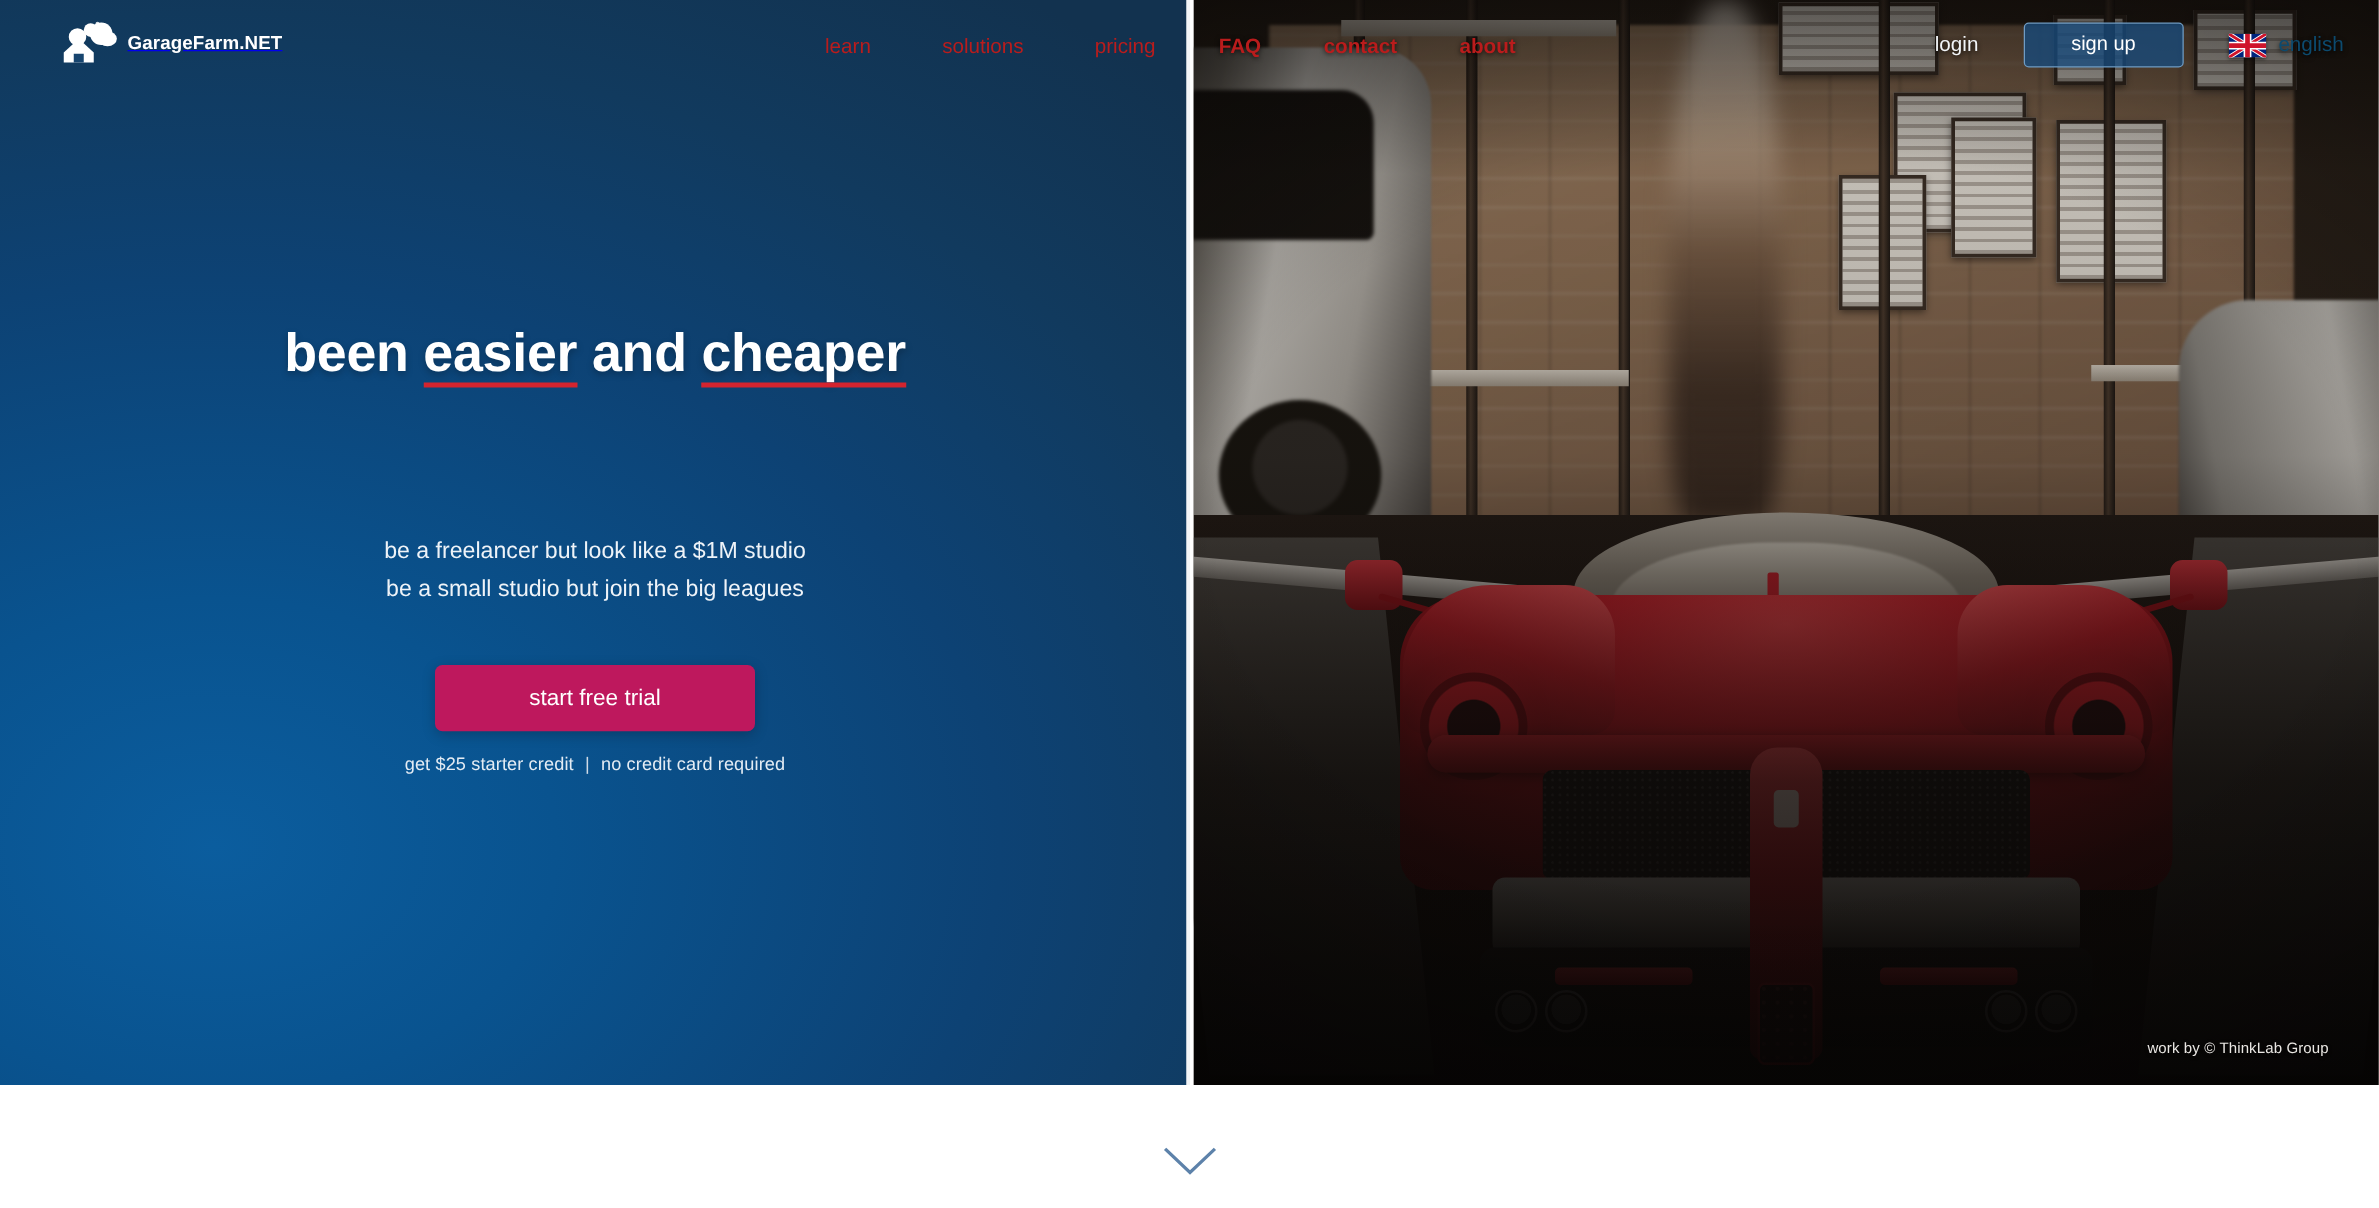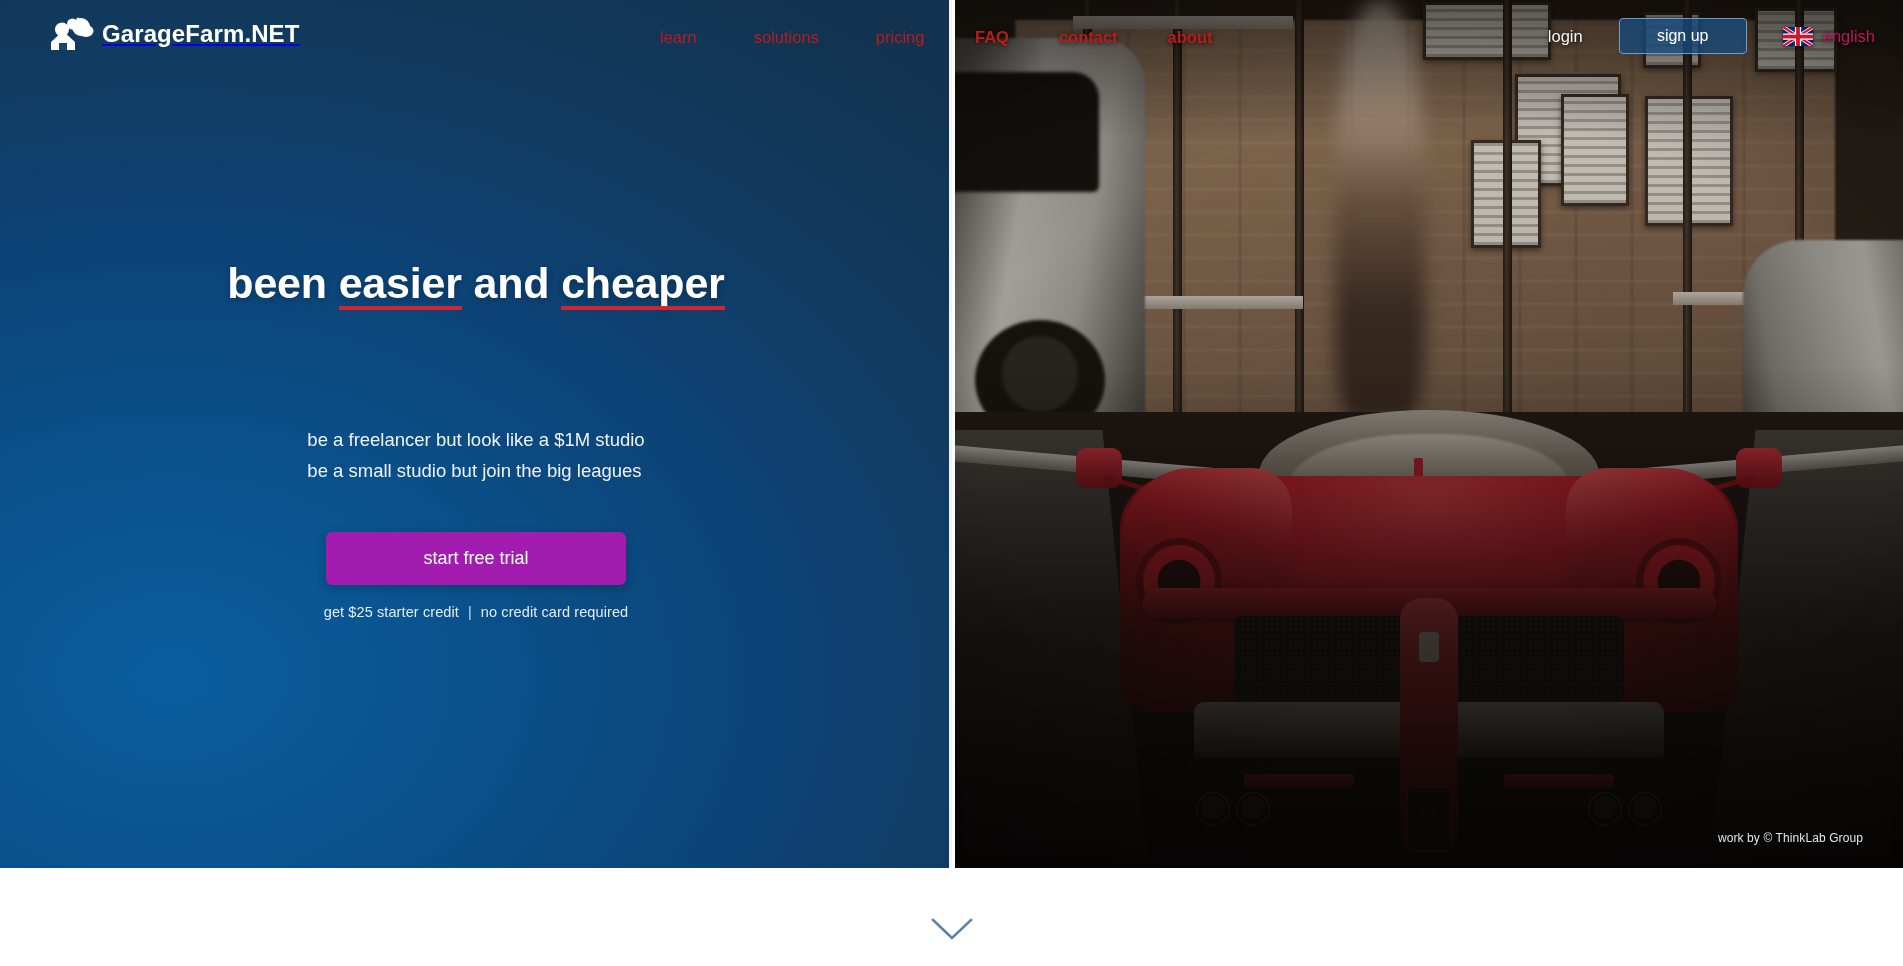--- a/index.html
+++ b/index.html
@@ -274,7 +274,7 @@
   }
   .brand-mark{ width:46px; height:40px; display:block; }
   .brand-name{
-    color:#ffffff; font-size:24px; font-weight:bold; letter-spacing:.1px;
+    color:#ffffff; font-size:15px; font-weight:bold; letter-spacing:.1px;
   }
 
   .nav-left{

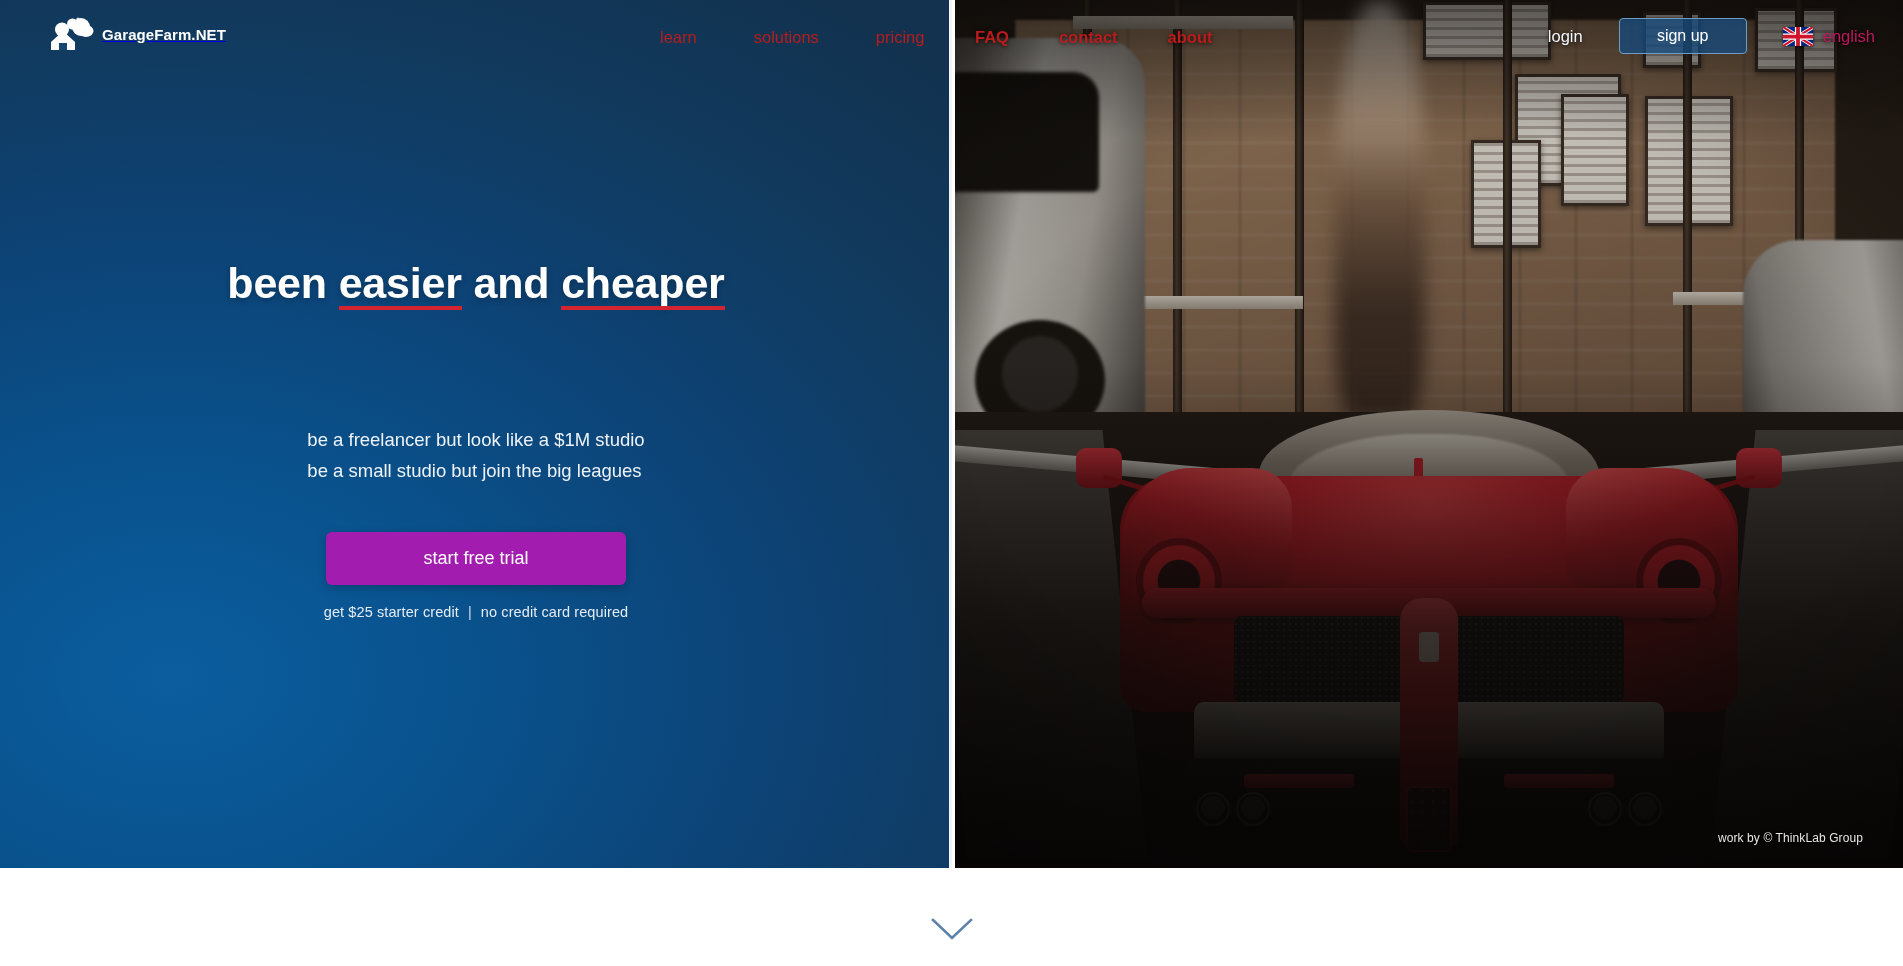--- a/index.html
+++ b/index.html
@@ -310,7 +310,7 @@
     display:flex; align-items:center; gap:10px;
   }
   .flag{ width:30px; height:19px; display:block; box-shadow:0 1px 3px rgba(0,0,0,.6); }
-  .lang-label{ color:#be185d; font-size:16.5px; text-shadow:0 1px 4px rgba(0,0,0,.8); }
+  .lang-label{ color:#0c4a6e; font-size:16.5px; text-shadow:0 1px 4px rgba(0,0,0,.8); }
 
   
   .hero-content{

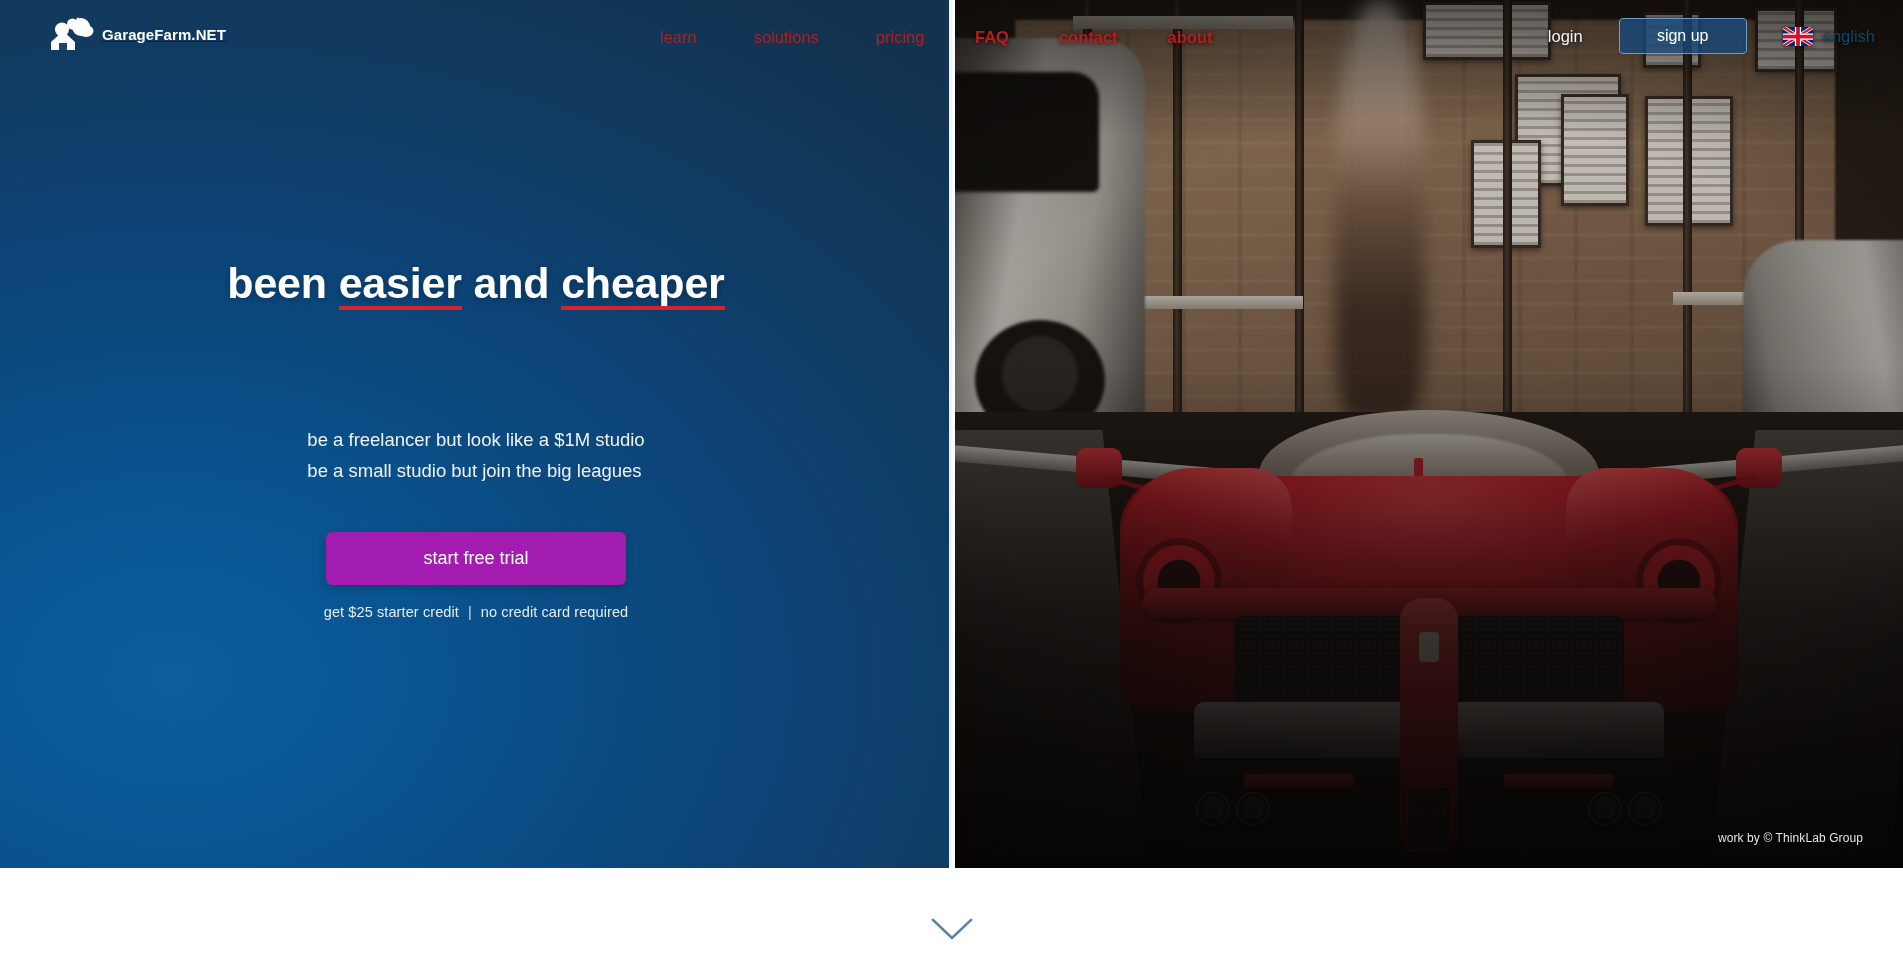--- a/index.html
+++ b/index.html
@@ -338,7 +338,7 @@
   }
   .subhead{
     margin-top:112px;
-    text-align:left;
+    text-align:center;
     color:#eef3f8;
     font-size:18.5px;
     line-height:31px;

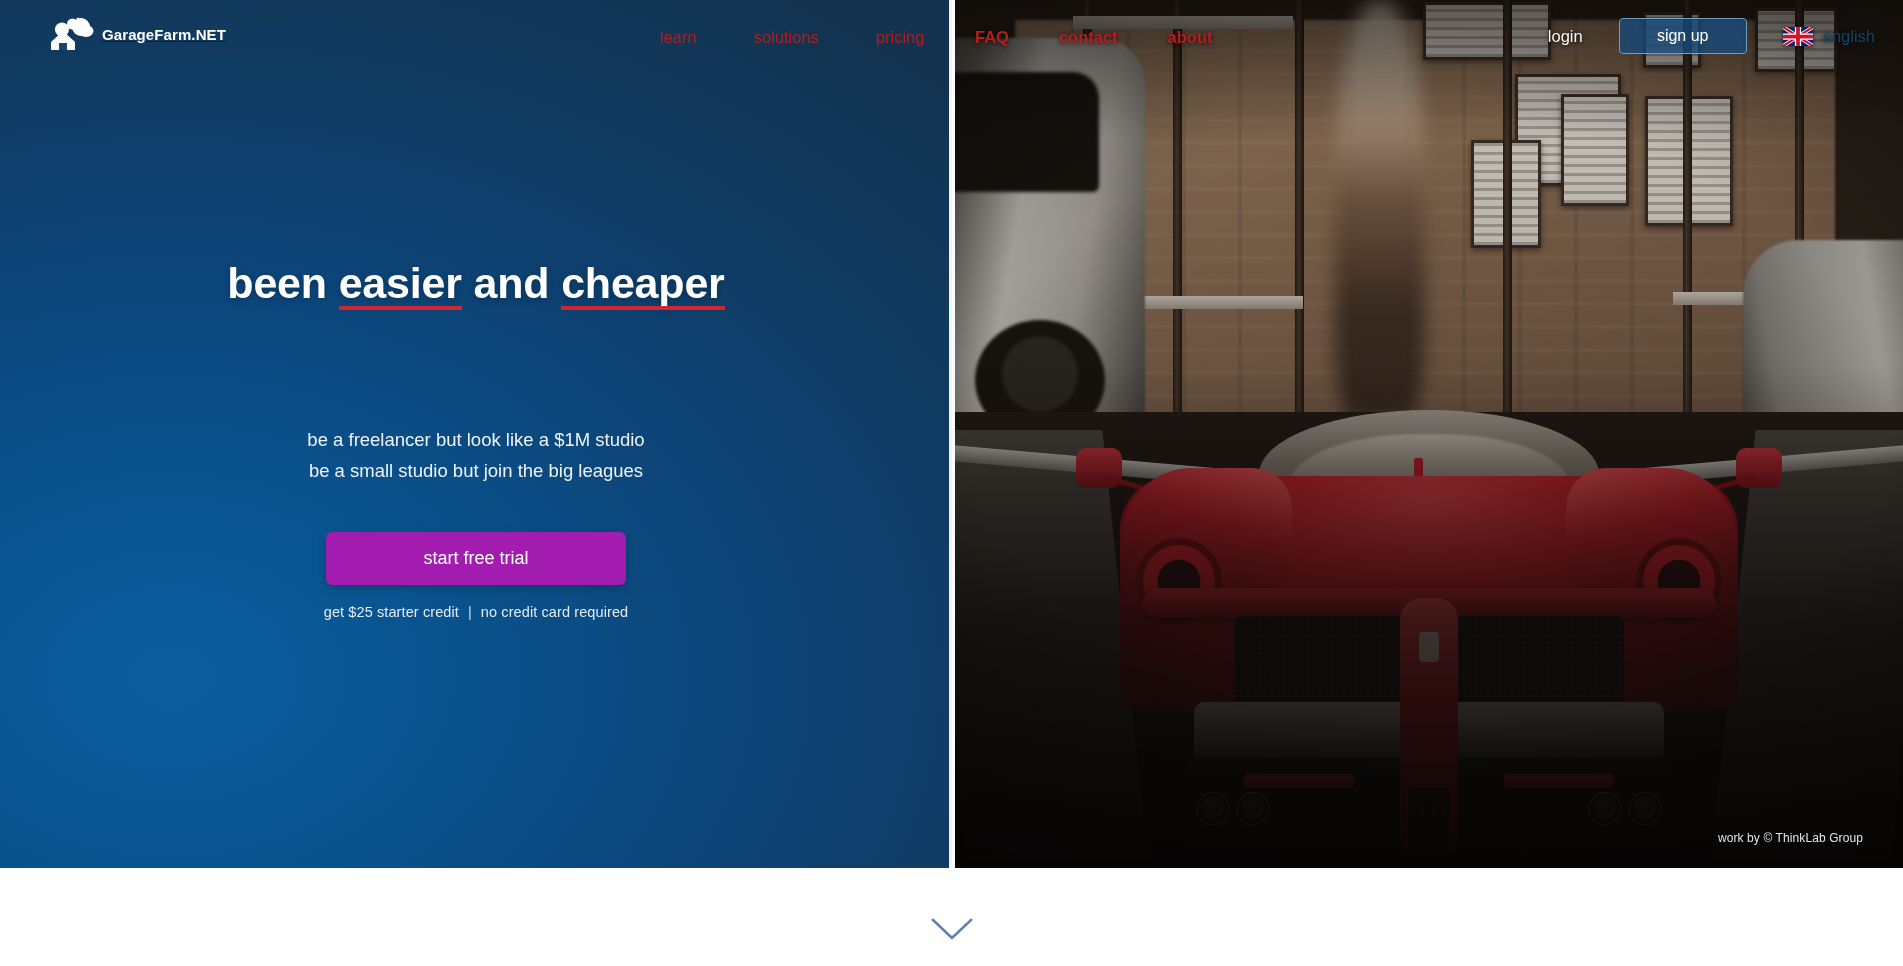--- a/index.html
+++ b/index.html
@@ -346,8 +346,8 @@
   .cta{
     margin-top:46px;
     display:flex; align-items:center; justify-content:center;
-    width:300px; height:53px;
-    background:#a21caf;
+    width:256px; height:53px;
+    background:#be185d;
     border-radius:6px;
     color:#ffffff; font-size:18px; text-decoration:none;
     box-shadow:0 3px 10px rgba(0,0,0,.22);

